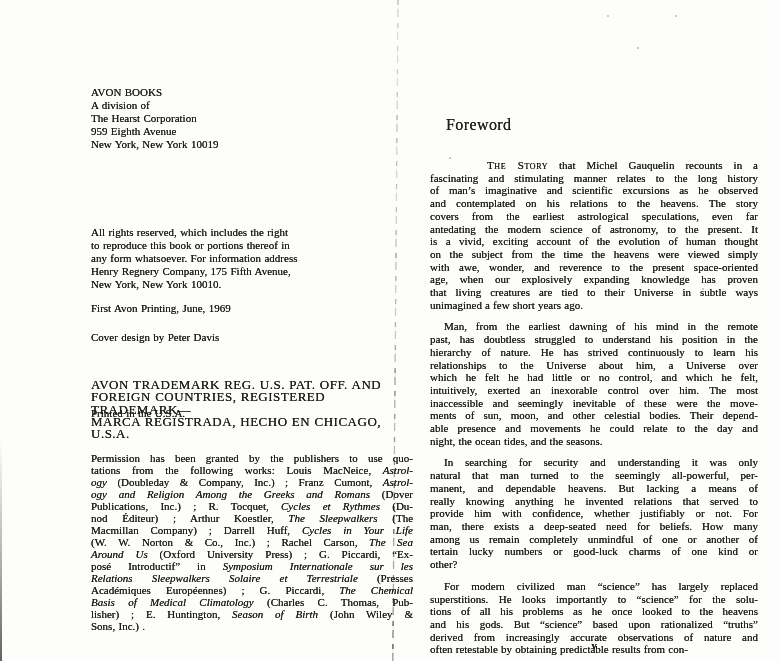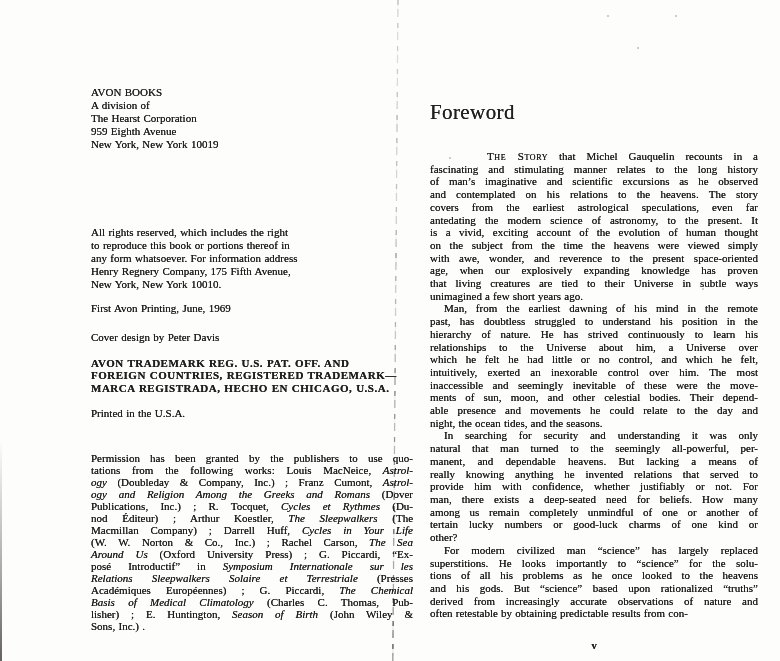--- a/index.html
+++ b/index.html
@@ -47,8 +47,8 @@
   .just .tline.last{text-align-last:left;}
 
   .foreword-heading{
-    position:absolute;top:100px;left:0;margin:0;
-    font-size:21px;font-weight:normal;letter-spacing:.4px;
+    position:absolute;top:100px;left:0;margin:16px;
+    font-size:16px;font-weight:normal;letter-spacing:.4px;
   }
   .paras{position:absolute;top:150px;left:0;width:100%;font-size:11px;line-height:12.7px;word-spacing:.4px;}
   .para .tline:first-child{text-indent:14px;}

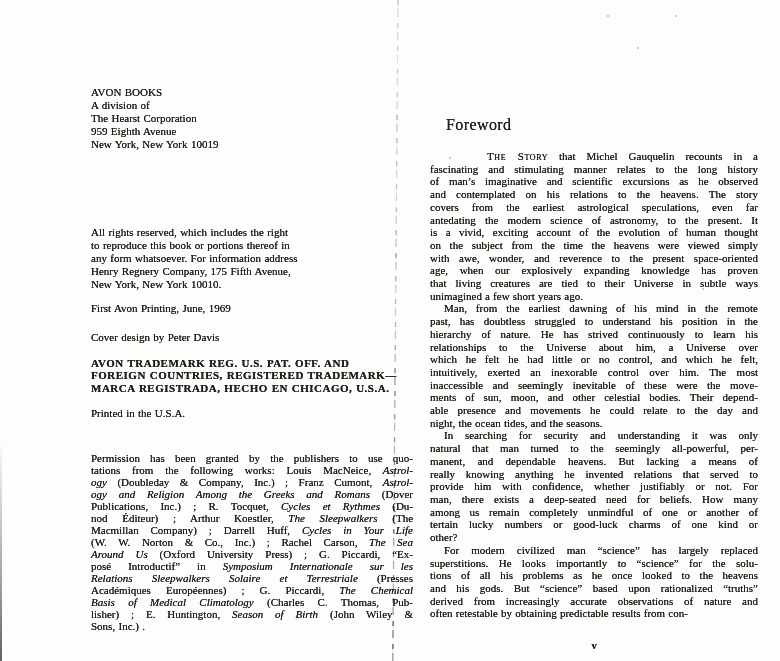--- a/index.html
+++ b/index.html
@@ -51,7 +51,7 @@
     font-size:16px;font-weight:normal;letter-spacing:.4px;
   }
   .paras{position:absolute;top:150px;left:0;width:100%;font-size:11px;line-height:12.7px;word-spacing:.4px;}
-  .para .tline:first-child{text-indent:14px;}
+  .para .tline:first-child{text-indent:14px;margin-top:9px;}
   .para.first-para .tline:first-child{text-indent:57px;}
 
   .it{font-style:italic;}

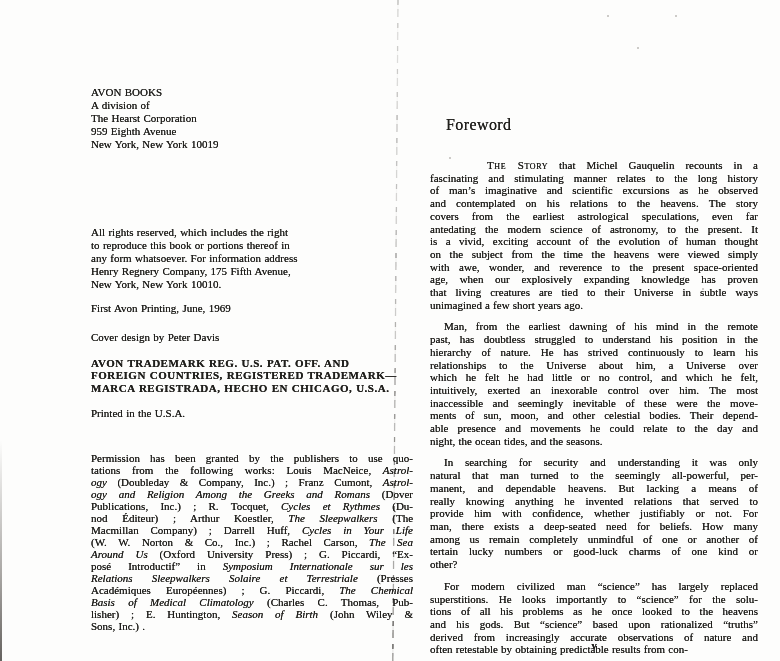--- a/index.html
+++ b/index.html
@@ -39,7 +39,7 @@
   .b-rights{top:226px;}
   .b-printing{top:302px;}
   .b-cover{top:331px;}
-  .b-trademark{top:357px;font-size:11px;line-height:12.3px;font-weight:bold;letter-spacing:.5px;}
+  .b-trademark{top:379px;font-size:13px;line-height:12.3px;font-weight:normal;letter-spacing:.5px;}
   .b-printed{top:407px;}
   .b-permission{top:452px;line-height:12px;}
 

